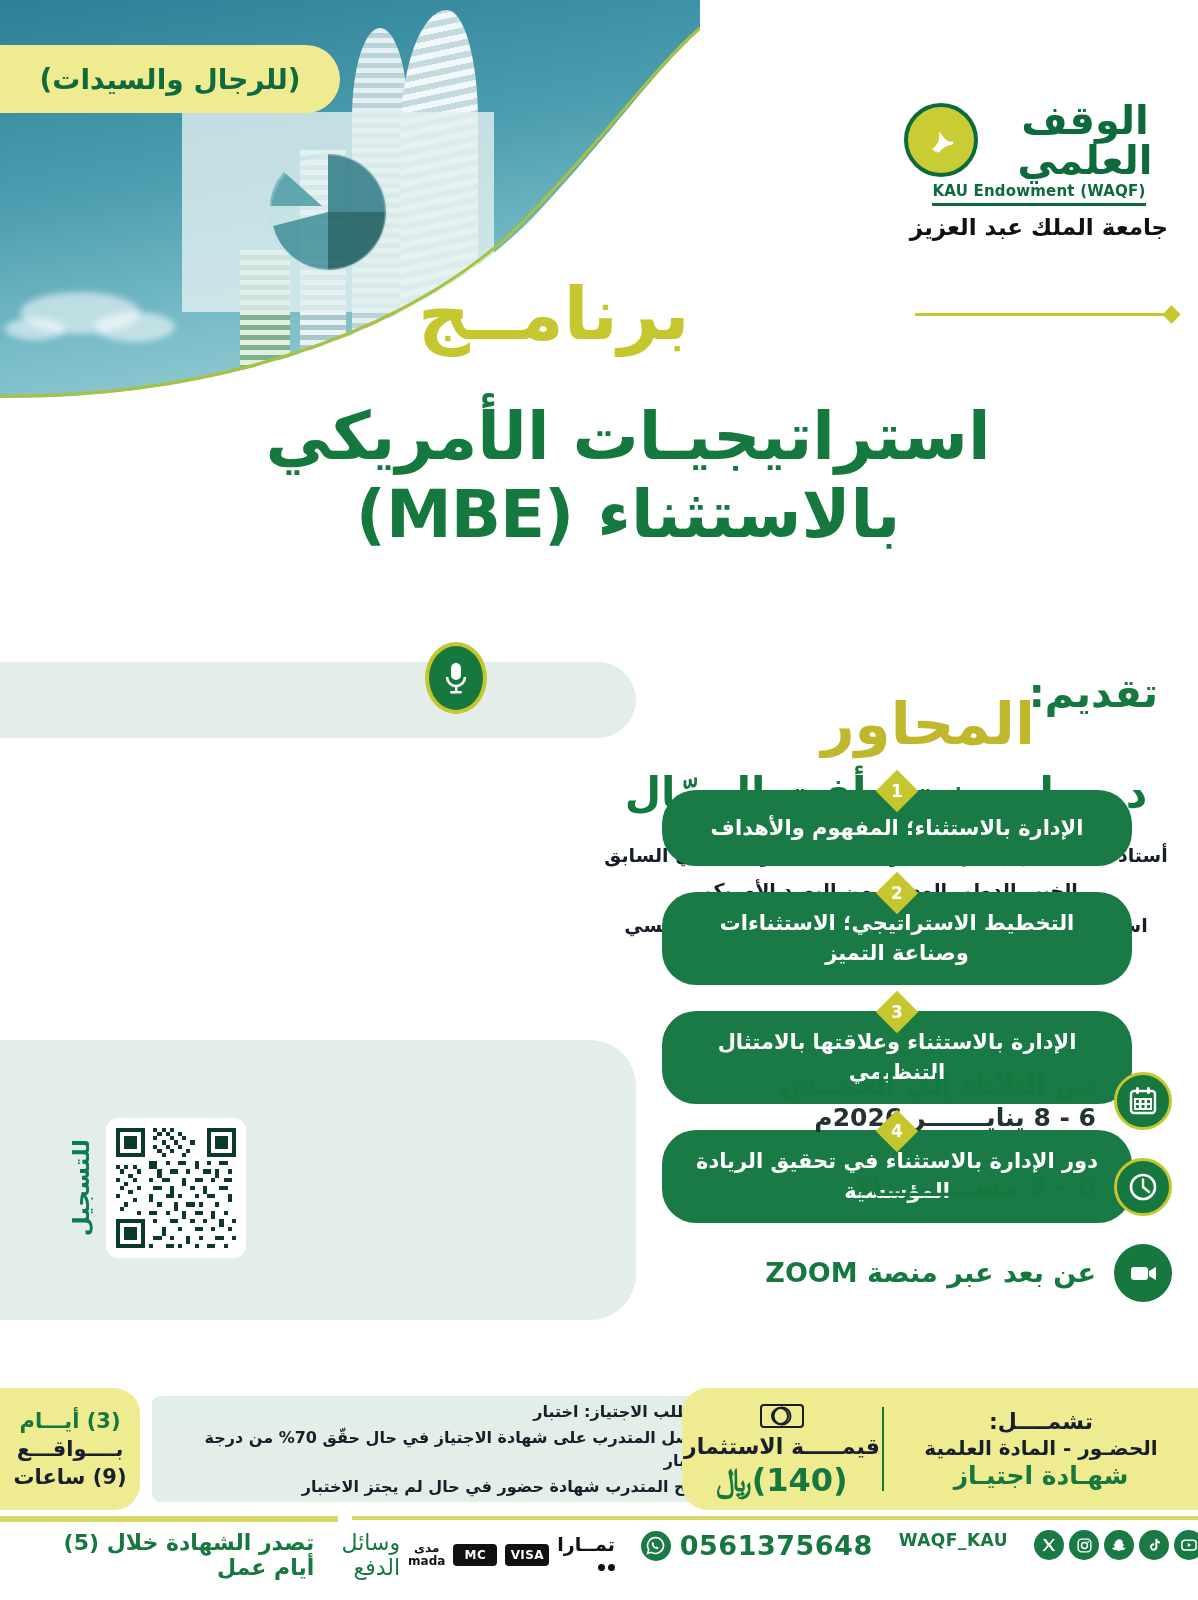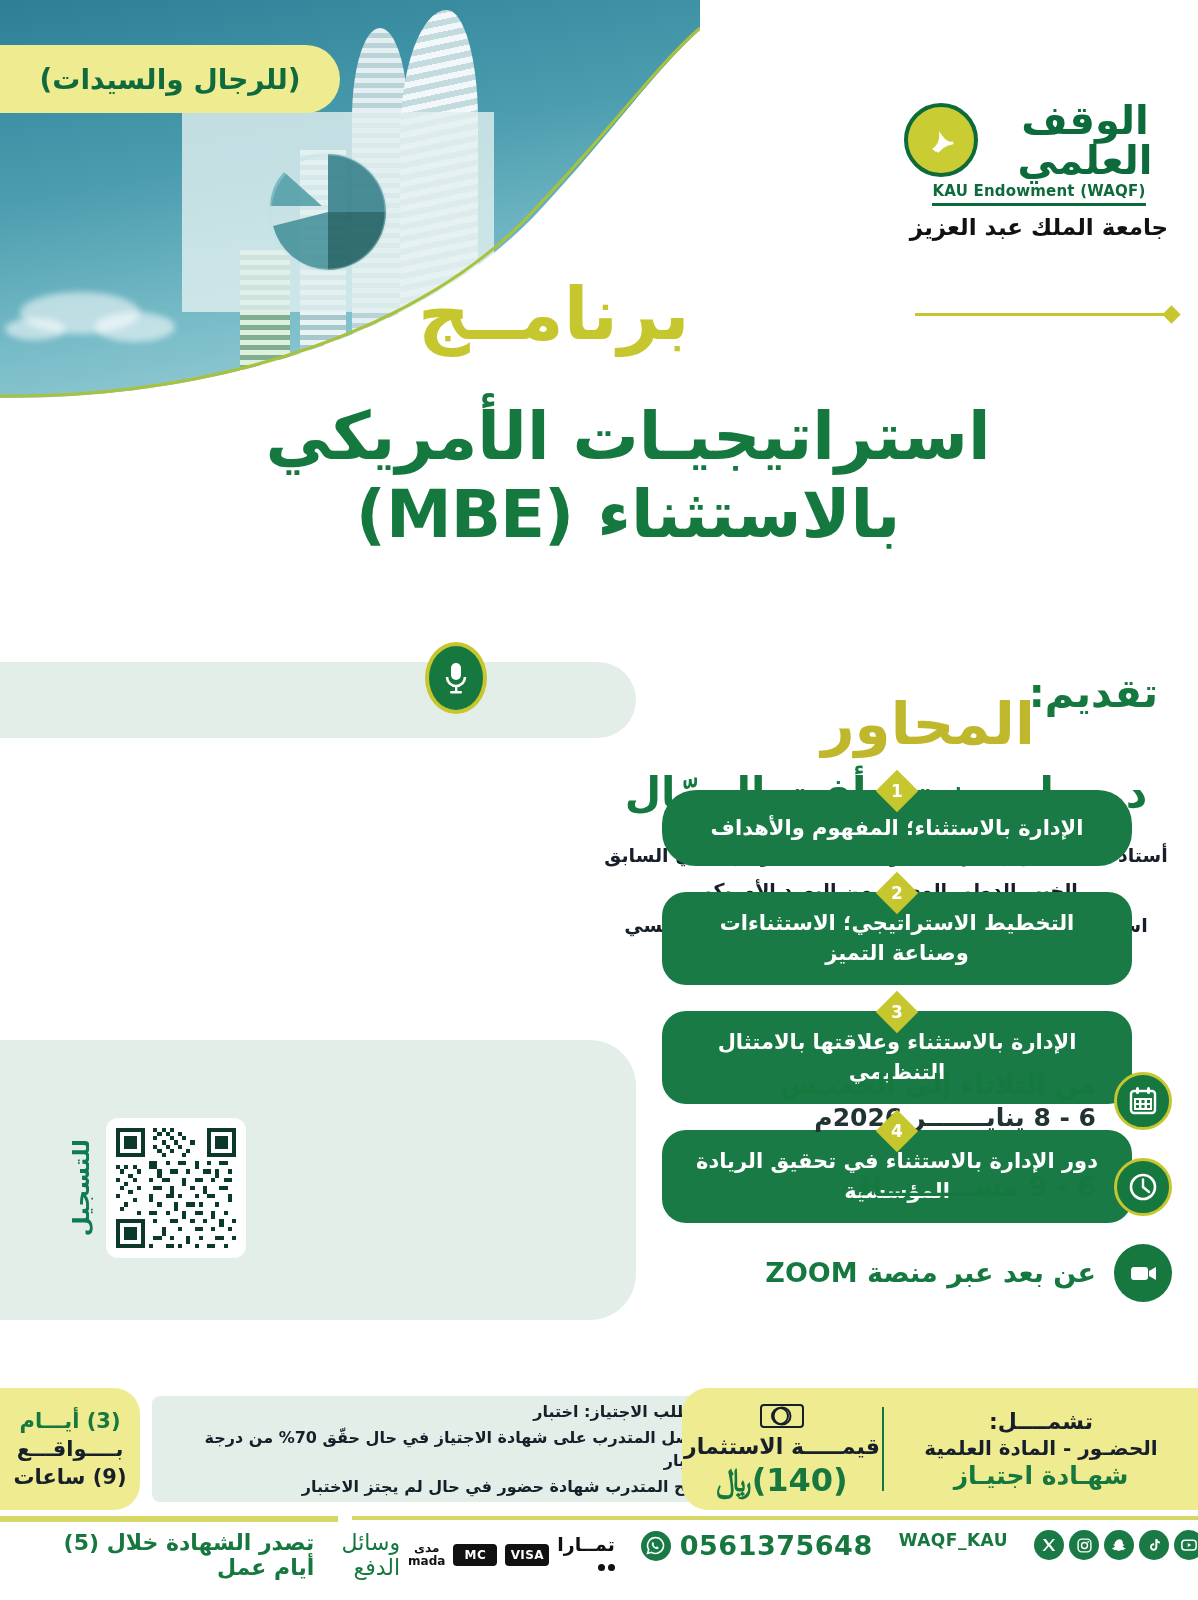--- a/index.html
+++ b/index.html
@@ -151,7 +151,7 @@
     text-align:center; padding:16px 22px;
     font-size:21px; font-weight:bold; line-height:1.45;
   }
-  .topic-pill.tall{ min-height:88px;border-radius:24px; }
+  .topic-pill.tall{ min-height:88px; }
 
   
   .info-panel{

